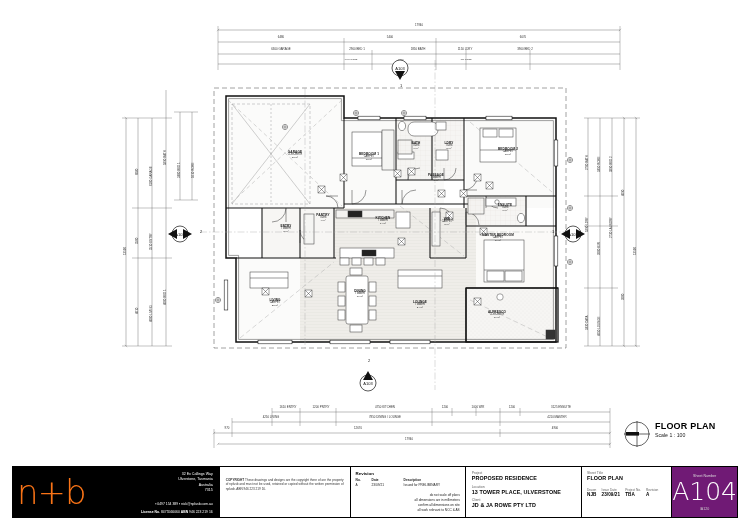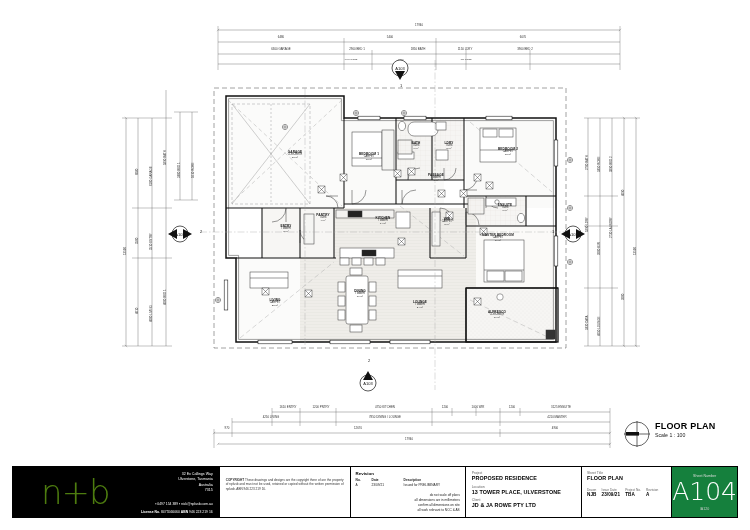--- a/index.html
+++ b/index.html
@@ -51,8 +51,8 @@
     display: flex; align-items: center;
   }
   .logo-mark {
-    font-size: 34px; font-weight: 300; color: #4d7c0f;
-    padding-left: 28px; letter-spacing: -1px;
+    font-size: 34px; font-weight: 300; color: #f97316;
+    padding-left: 4px; letter-spacing: -1px;
     font-family: "DejaVu Sans", sans-serif;
   }
   .logo-addr {

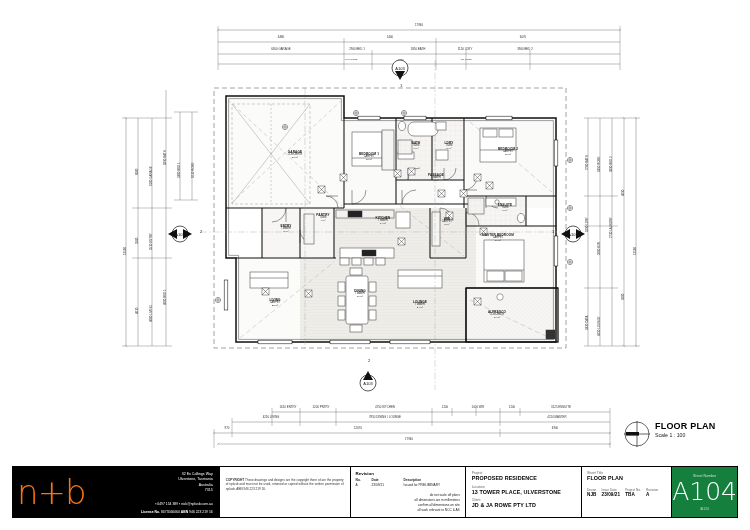--- a/index.html
+++ b/index.html
@@ -96,7 +96,7 @@
   .sheet-col .fld-v { font-size: 4.6px; }
 
   #tb-num {
-    flex: 1; background: #15803d; color: #fff;
+    flex: 1; background: #701a75; color: #fff;
     display: flex; flex-direction: column;
     align-items: center; justify-content: center;
   }

